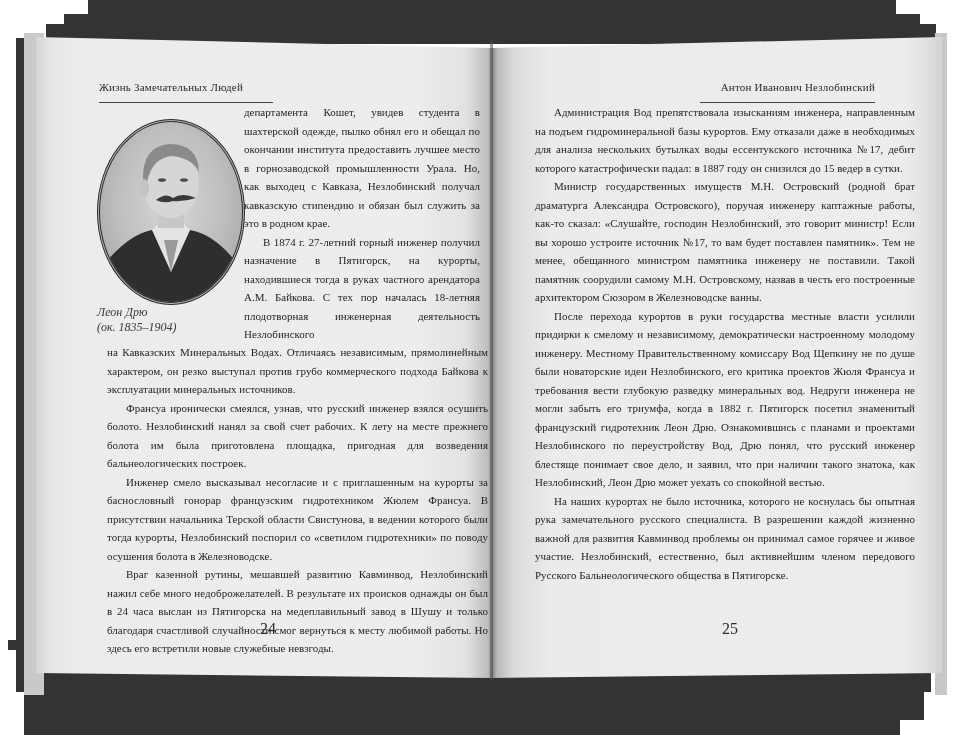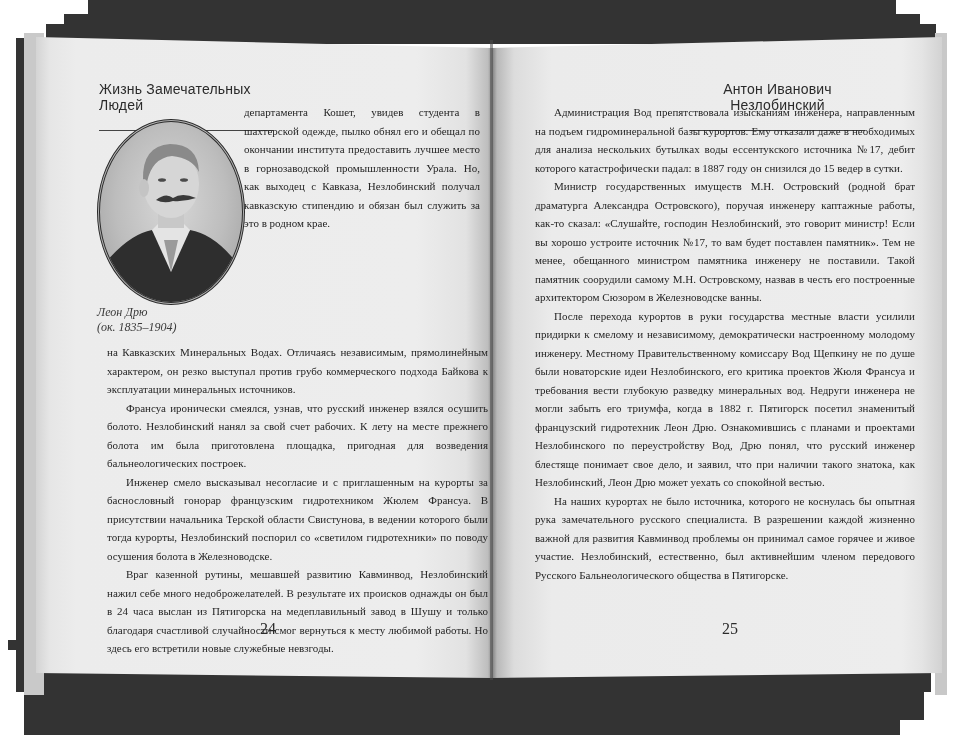--- a/index.html
+++ b/index.html
@@ -35,10 +35,10 @@
 
     .running-head {
       position: absolute; top: 48px;
-      font-family: Liberation Sans, sans-serif;
-      font-size: 14px; letter-spacing: .2px;
+      font-family: Liberation Serif, serif;
+      font-size: 11px; letter-spacing: .2px;
       color: #2a2a2a;
-      padding-bottom: 17px;
+      padding-bottom: 9px;
       border-bottom: 1px solid #444;
     }
     .rh-left { left: 63px; width: 174px; }

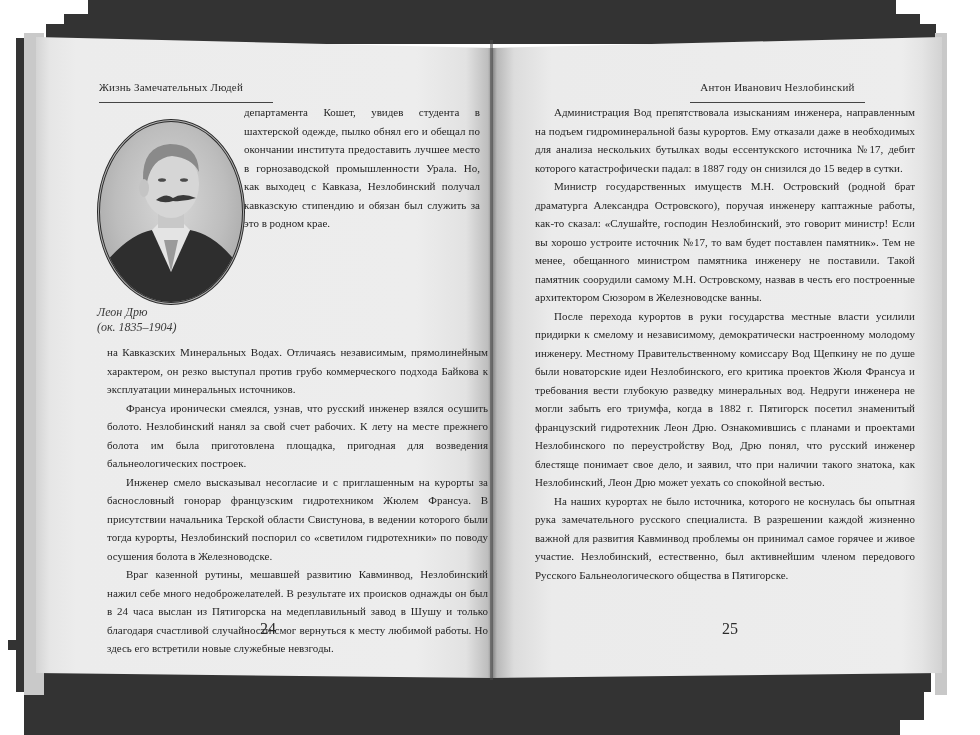--- a/index.html
+++ b/index.html
@@ -42,7 +42,7 @@
       border-bottom: 1px solid #444;
     }
     .rh-left { left: 63px; width: 174px; }
-    .rh-right { left: 198px; width: 175px; text-align: center; }
+    .rh-right { left: 208px; width: 175px; text-align: right; }
 
     .text {
       position: absolute;

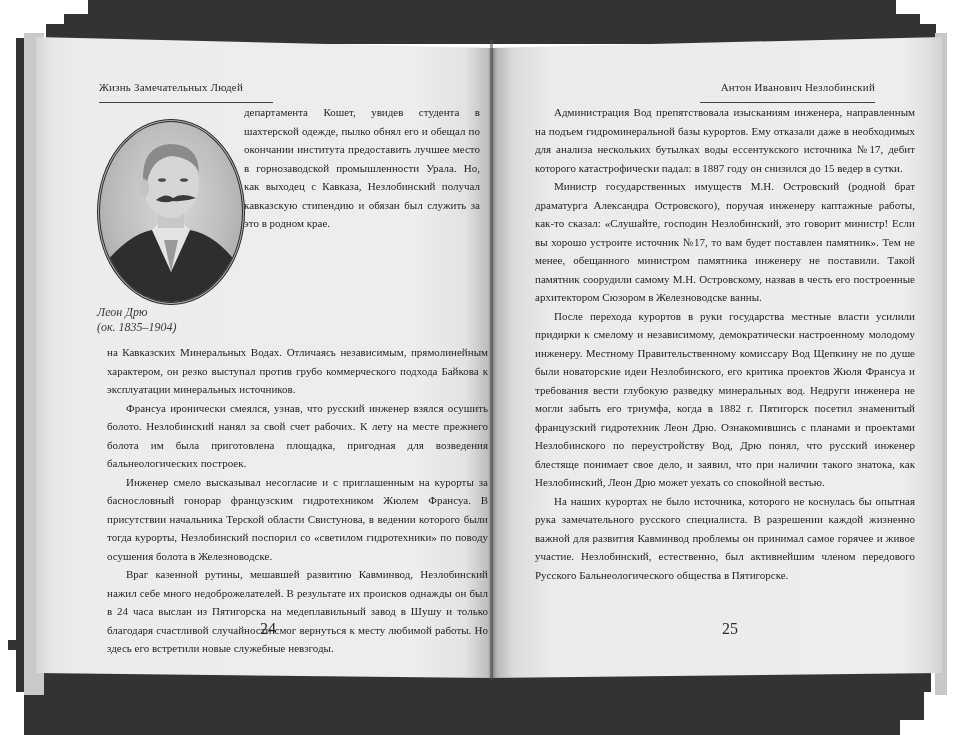--- a/index.html
+++ b/index.html
@@ -128,6 +128,7 @@
 
     <div class="text" style="left:208px; top:70px; width:236px;">
       <p class="noindent">департамента Кошет, увидев сту­дента в шахтерской одежде, пылко обнял его и обещал по окончании института предоставить лучшее место в горнозаводской промыш­ленности Урала. Но, как выходец с Кавказа, Незлобинский получал кавказскую стипендию и обязан был служить за это в родном крае.</p>
+      <p>В 1874 г. 27-летний горный ин­женер получил назначение в Пя­тигорск, на курорты, находившиеся тогда в руках частного арендатора А.М. Байкова. С тех пор началась 18-летняя плодотворная инженер­ная деятельность Незлобинского</p>
     </div>
 
     <div class="text" style="left:63px; top:310px; width:381px;margin-left:8px;">

